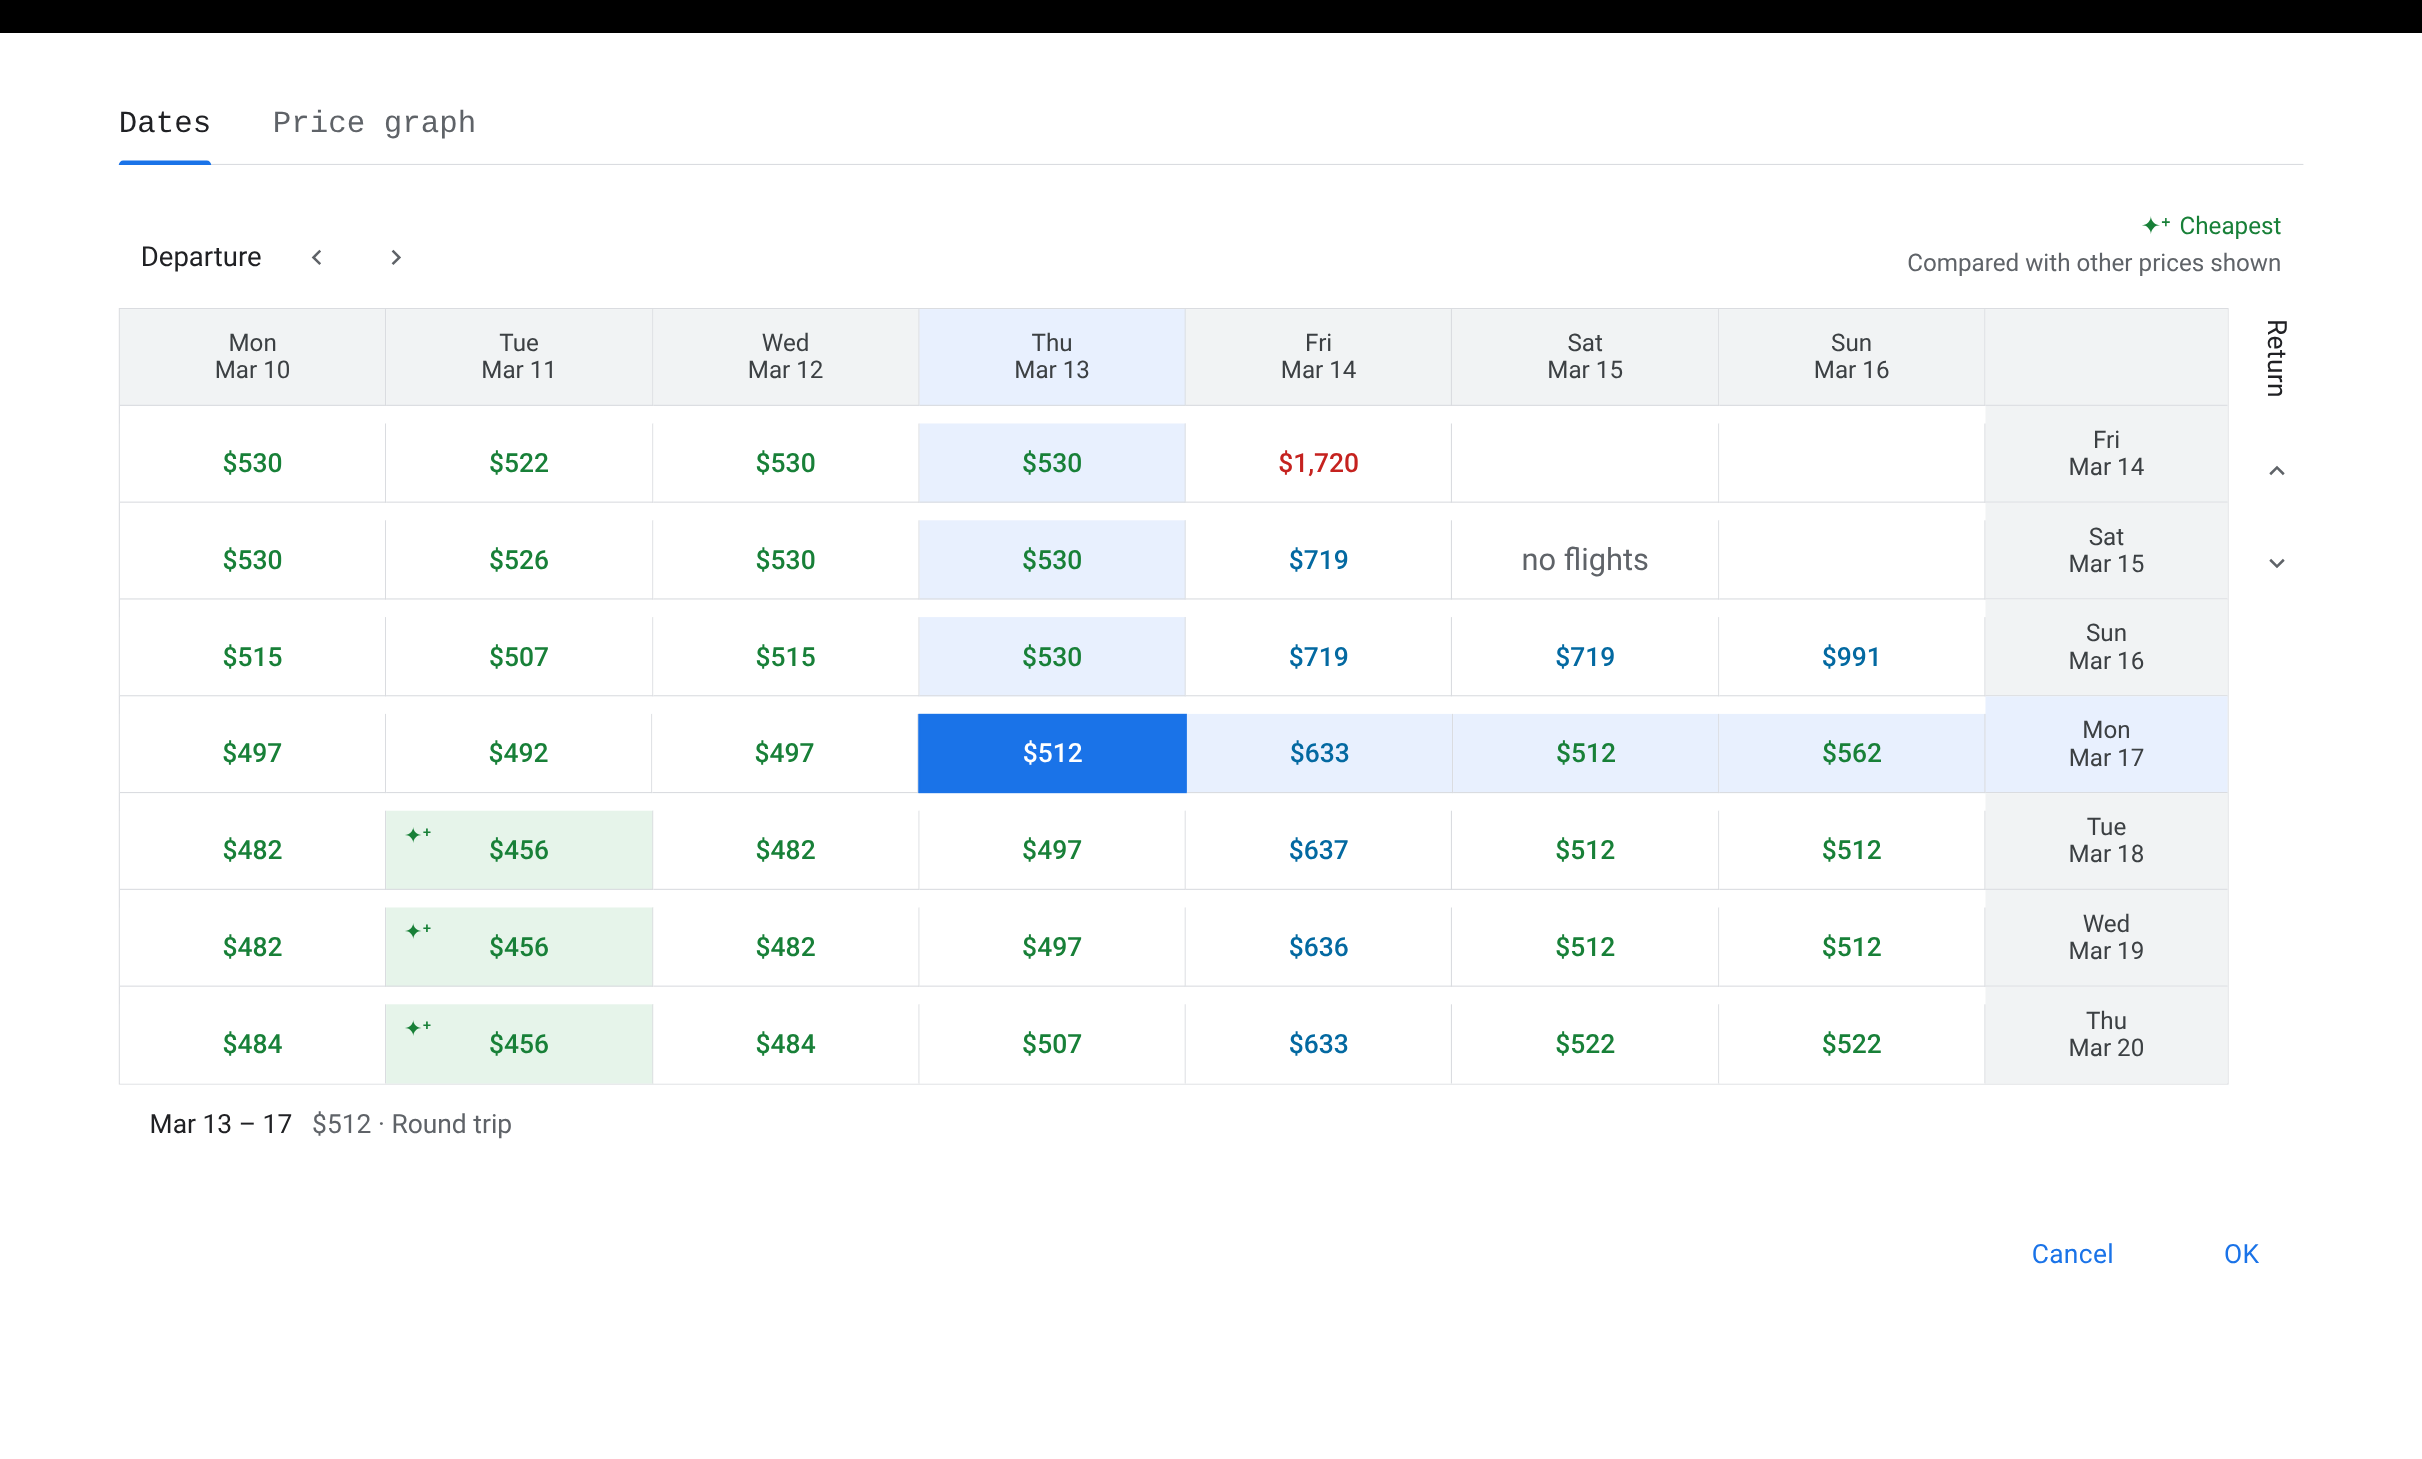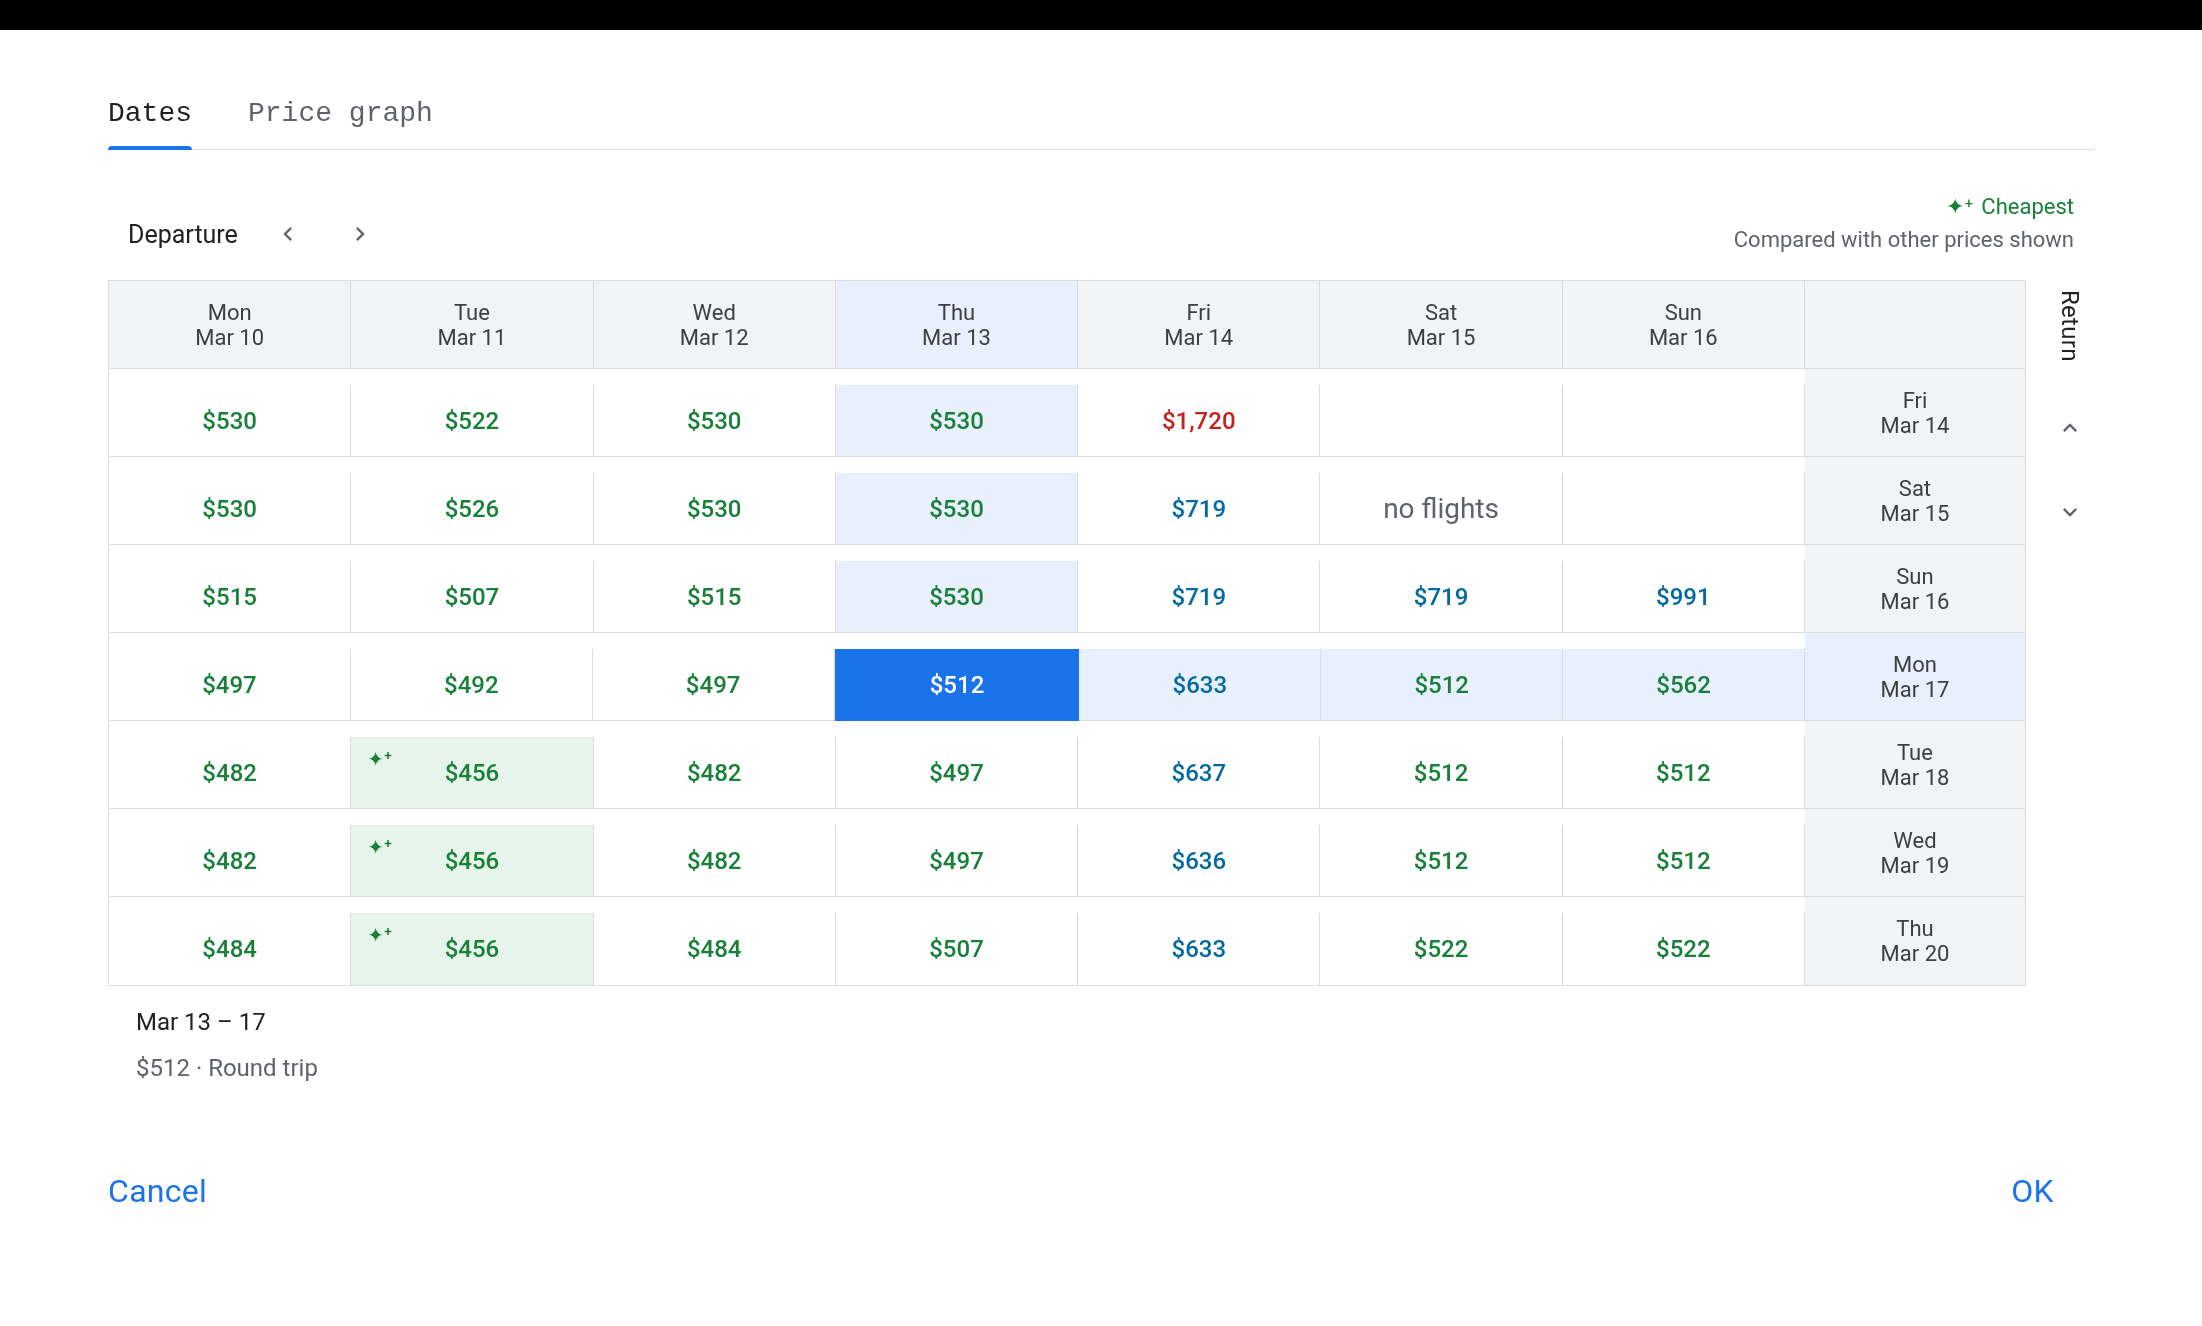--- a/index.html
+++ b/index.html
@@ -144,9 +144,8 @@
     font-size: 24px;
     color: #5f6368;
     display: flex;
-    align-items: flex-start;
+    align-items: flex-end;
     gap: 18px;
-    flex-direction: column;
   }
   .footer .range { color: #202124; }
   .actions {

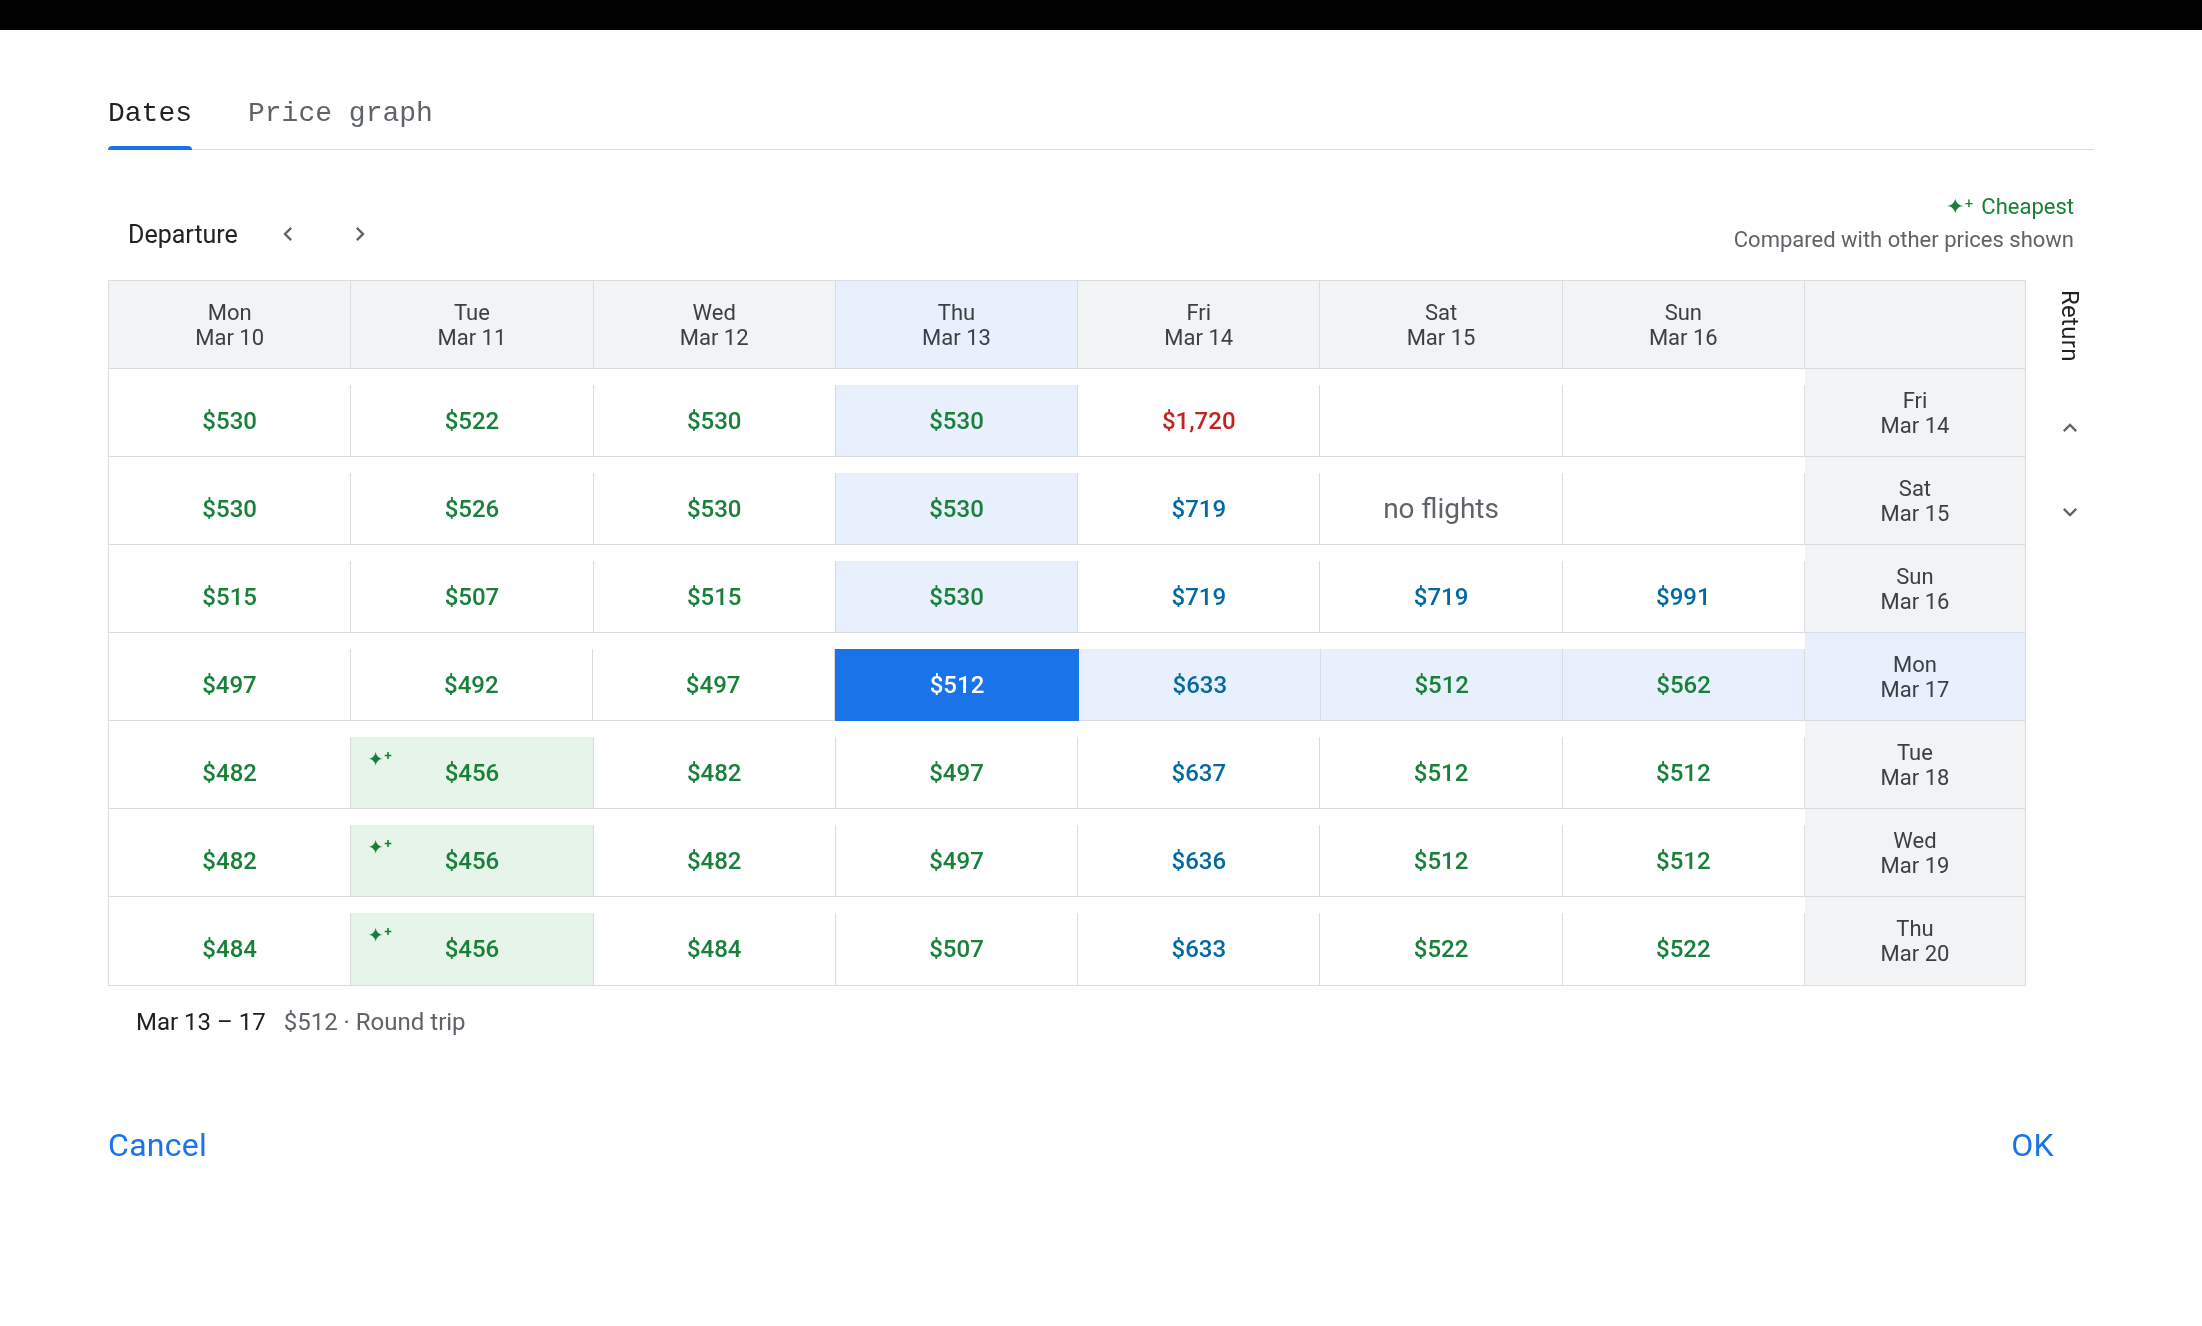--- a/index.html
+++ b/index.html
@@ -150,10 +150,10 @@
   .footer .range { color: #202124; }
   .actions {
     display: flex;
-    justify-content: space-between;
-    gap: 80px;
+    justify-content: flex-end;
+    gap: 100px;
     margin: 90px 40px 0 0;
-    font-size: 32px;
+    font-size: 24px;
     color: #1a73e8;
   }
   .actions span { cursor: pointer; letter-spacing: .3px; }

